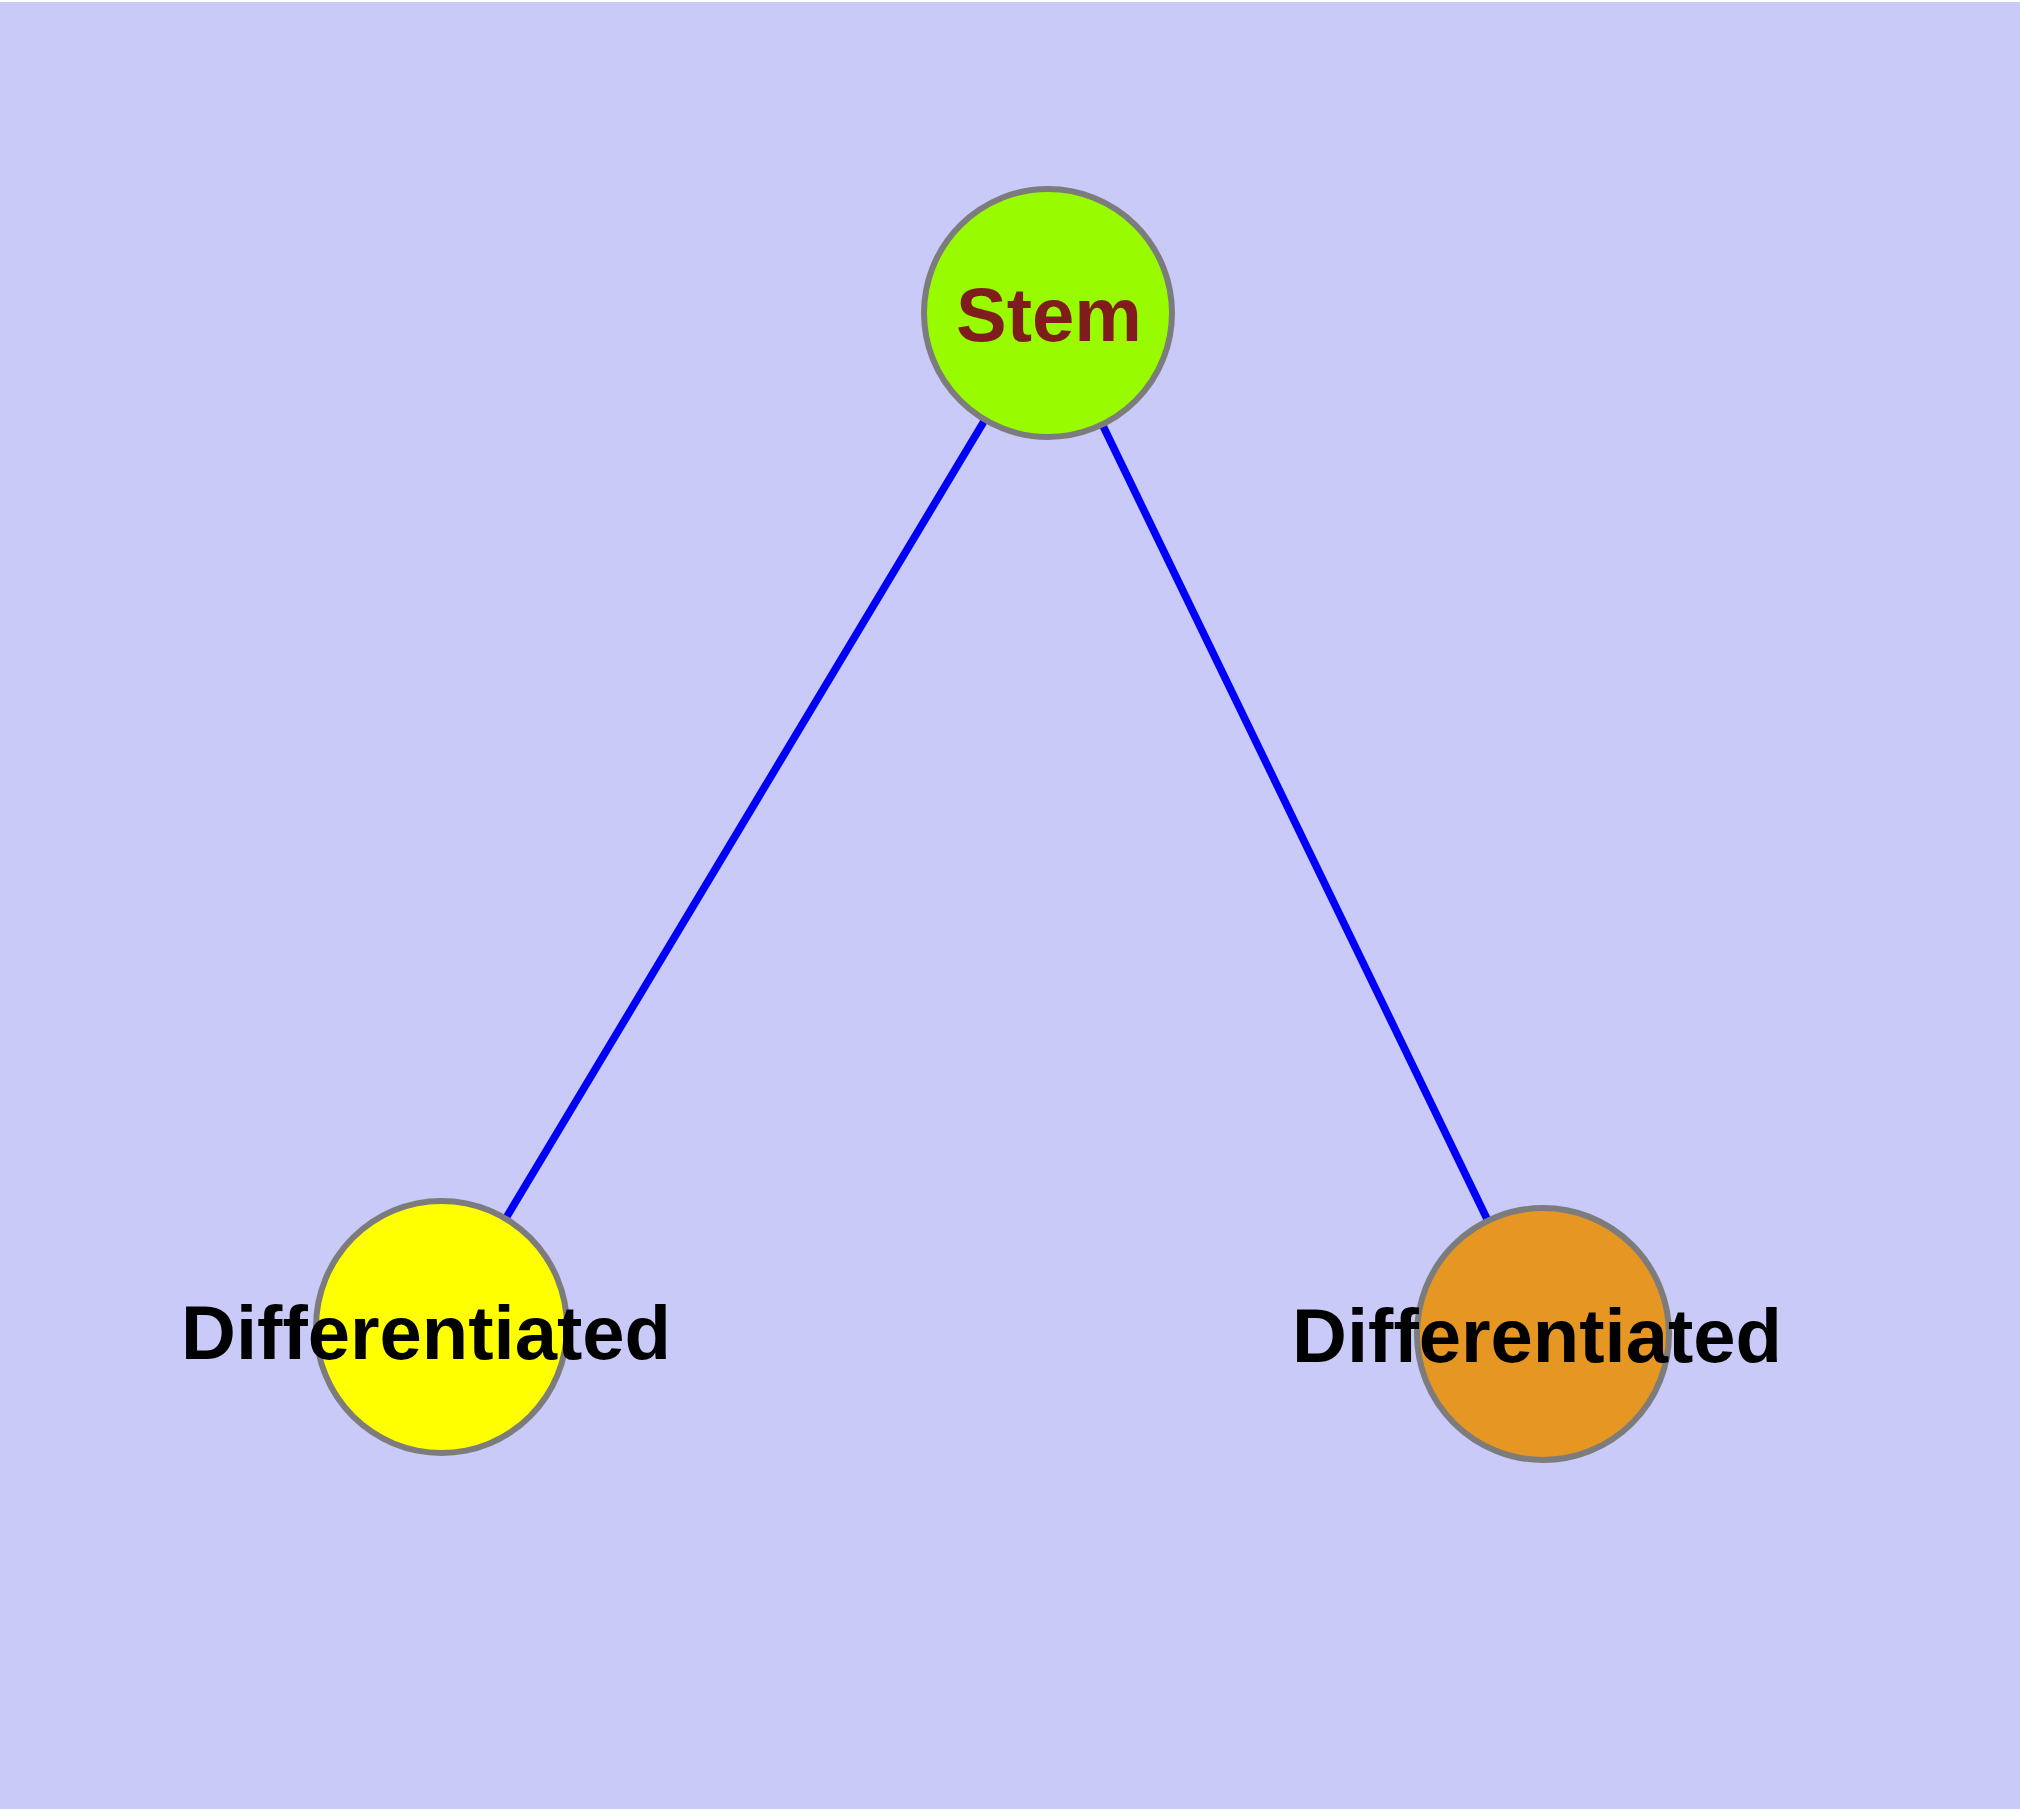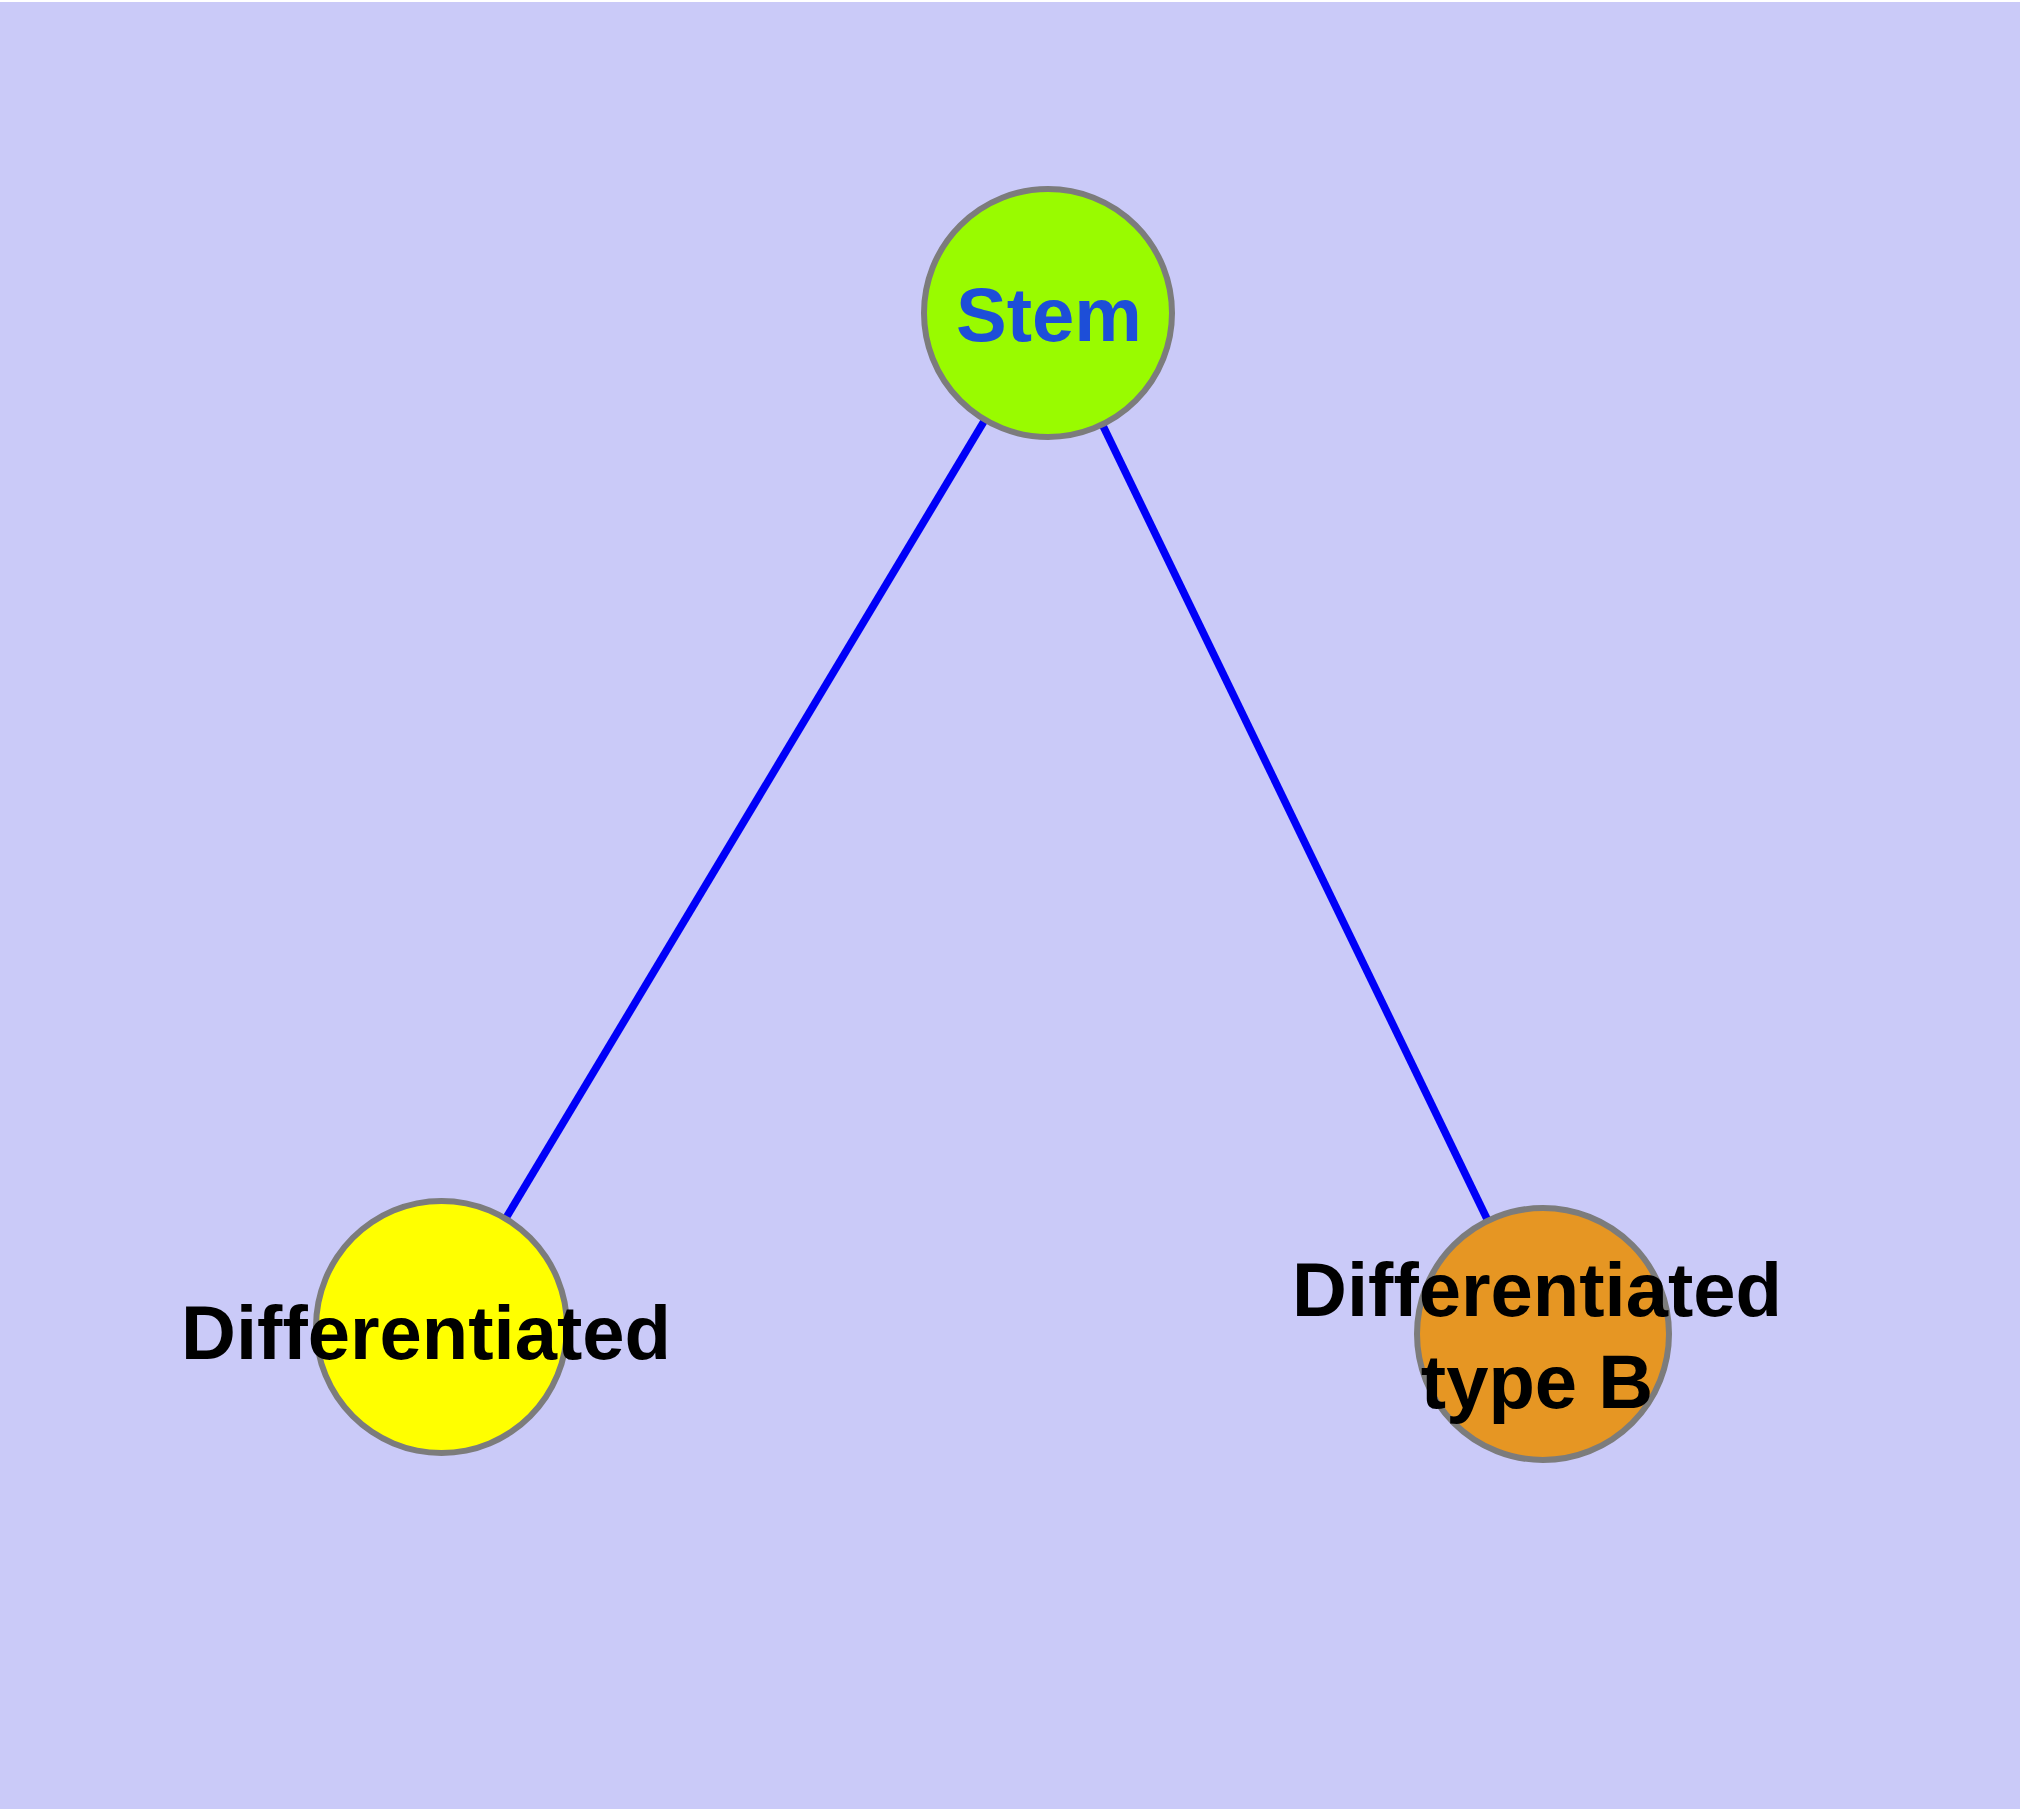--- a/index.html
+++ b/index.html
@@ -78,7 +78,7 @@
 
   <div class="node node-type-b" style="background: rgb(230, 150, 35); border-color: rgb(124, 124, 124);"></div>
 
-  <div class="node-label label-stem" style="color: #1d4ed8;">
+  <div class="node-label label-stem" style="color: #7f1d1d;">
     <div>Stem</div>
   </div>
 

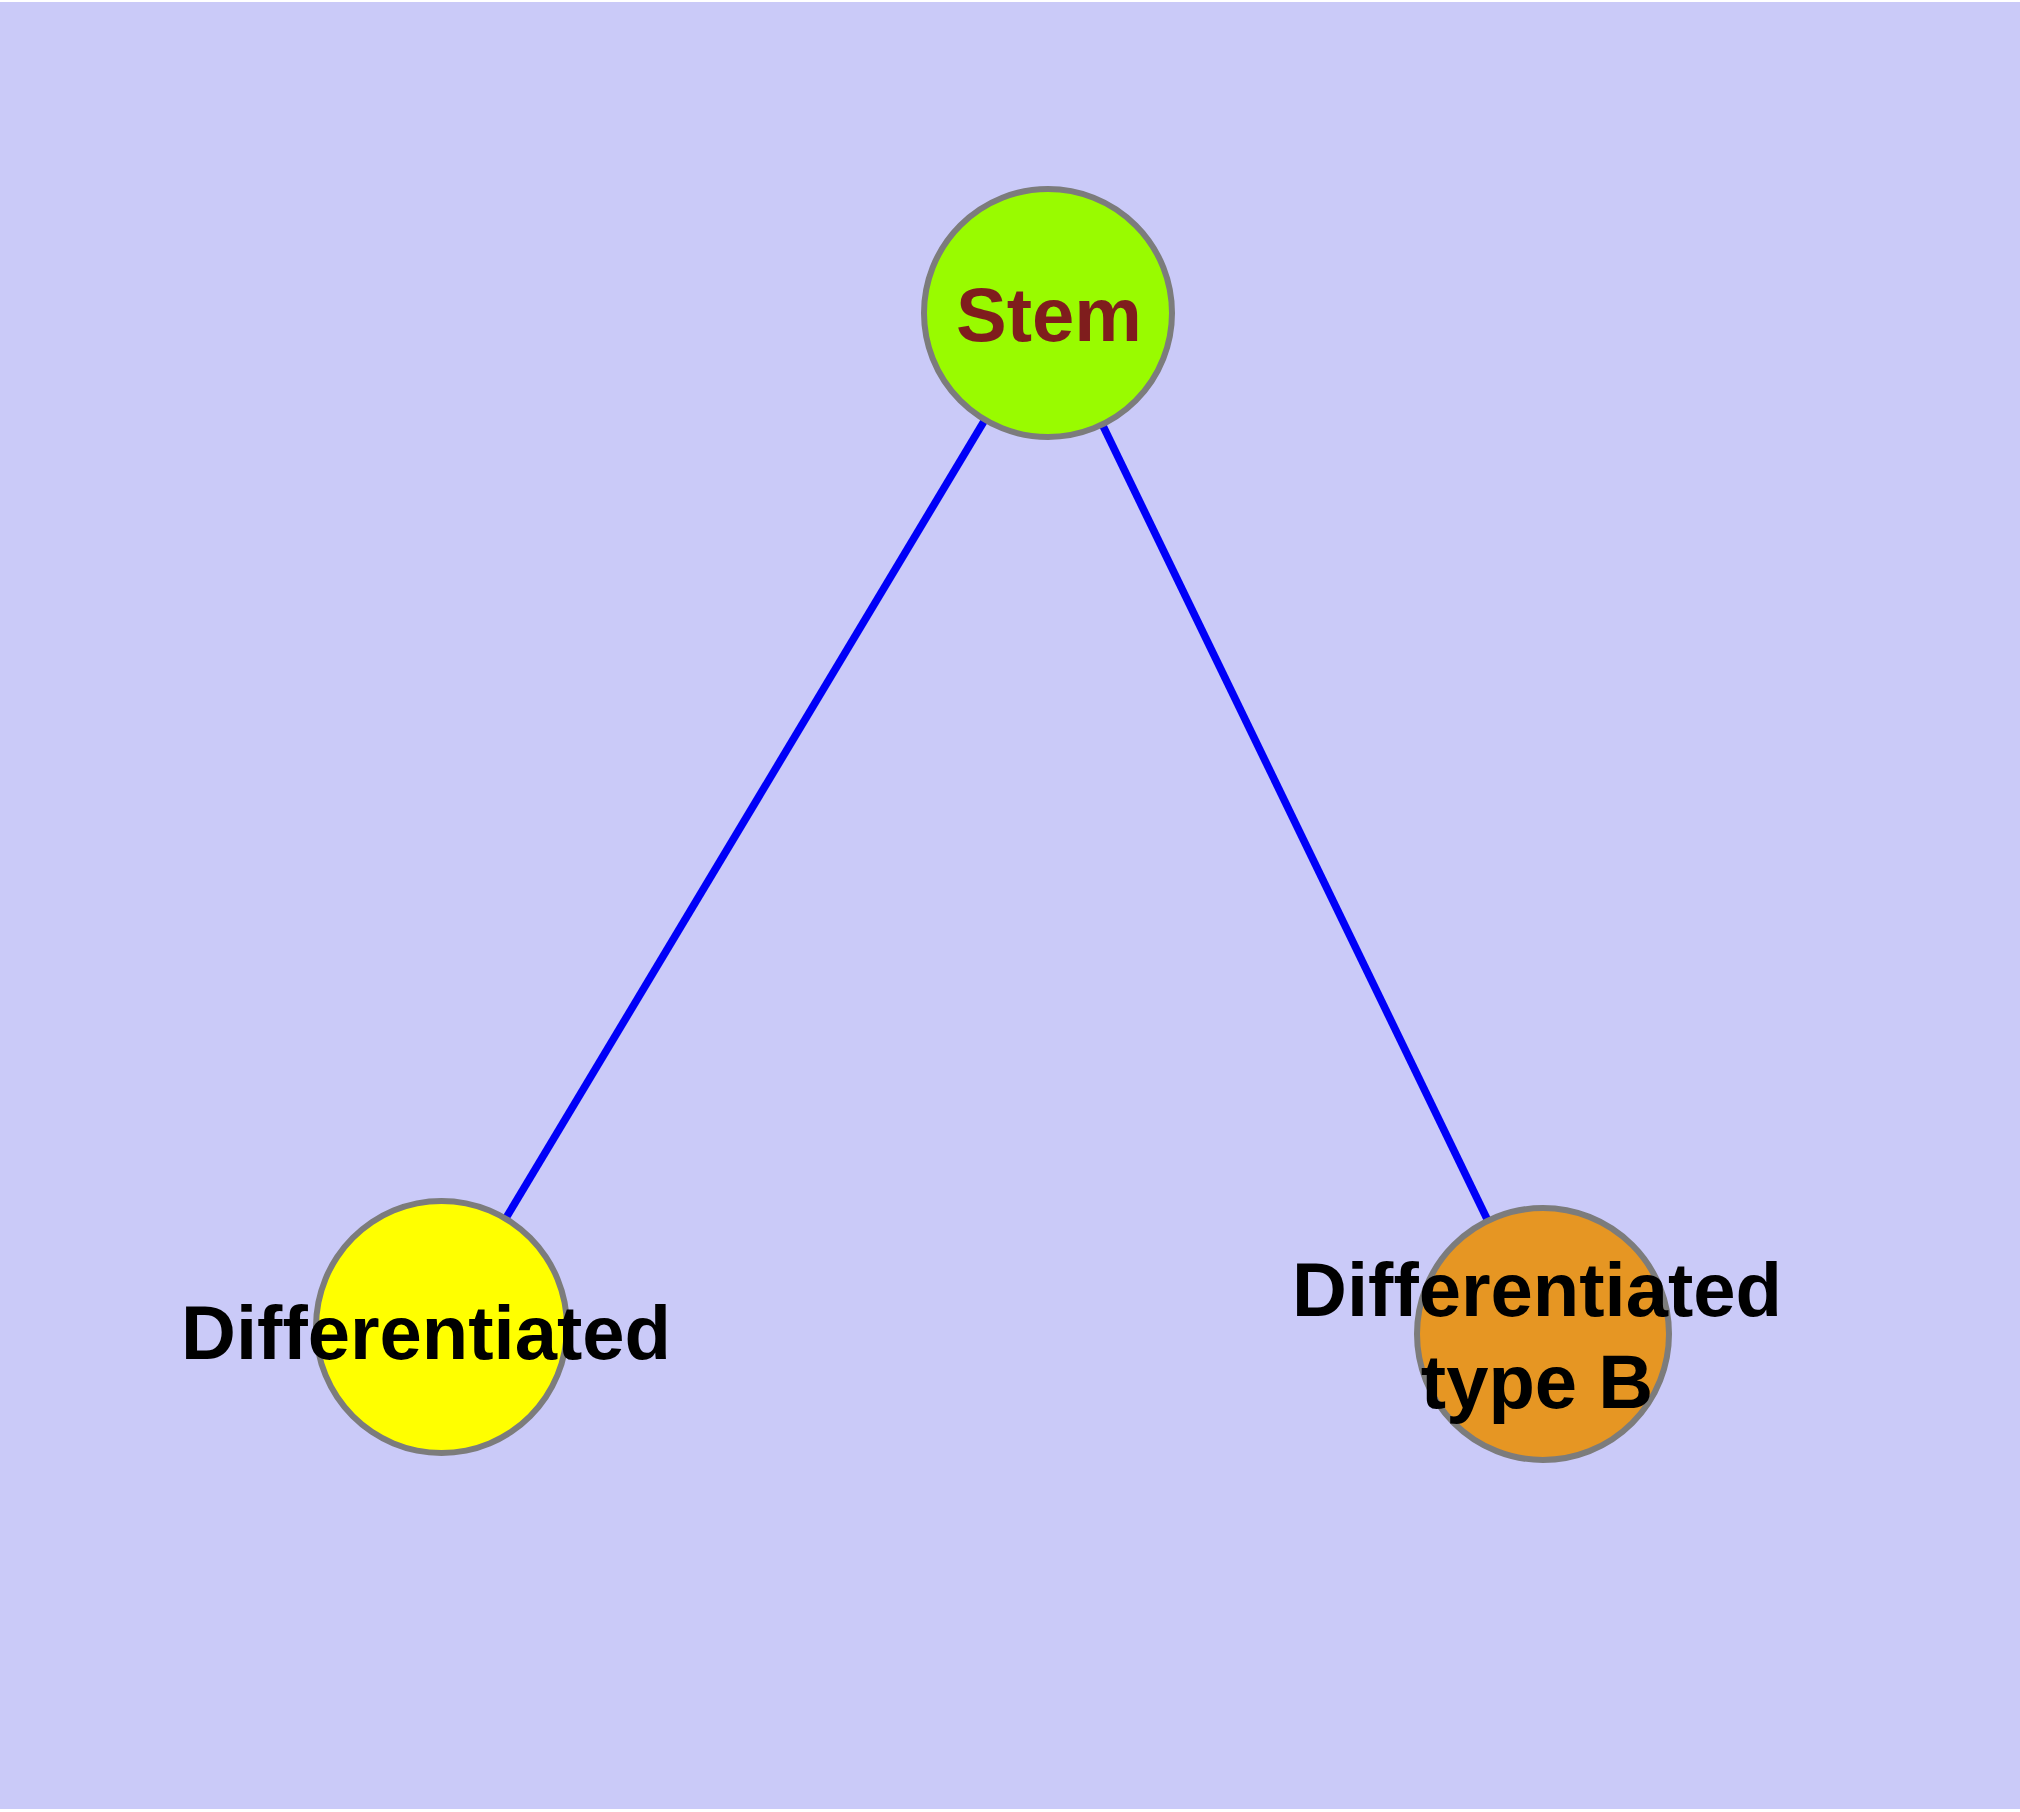--- a/index.html
+++ b/index.html
@@ -88,7 +88,6 @@
 
   <div class="node-label label-type-b" style="color: rgb(0, 0, 0);">
     <div>Differentiated</div>
-    <div>type B</div>
   </div>
 
 </div>

